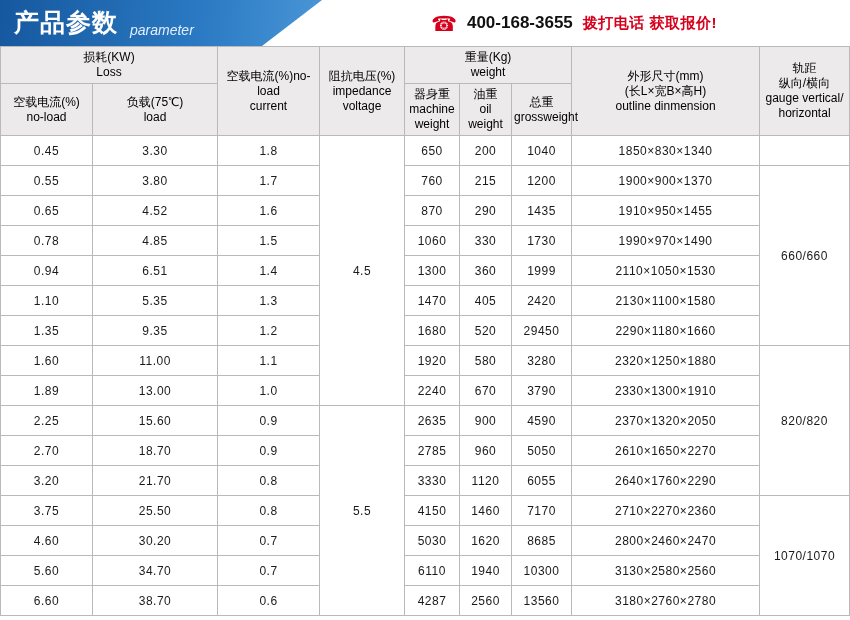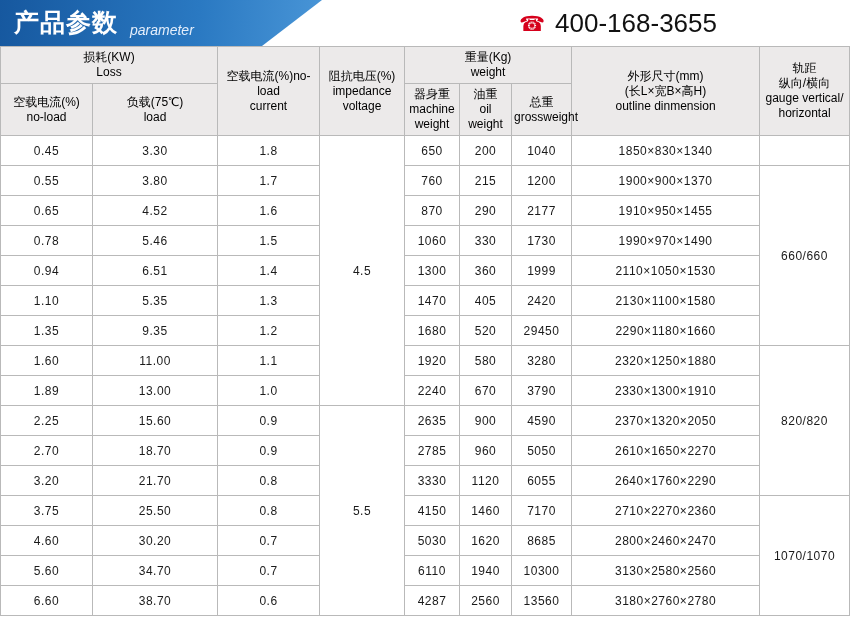--- a/index.html
+++ b/index.html
@@ -72,8 +72,8 @@
   }
   .phone-number {
     color: #111111;
-    font-size: 26px;
-    font-weight: normal;
+    font-size: 17px;
+    font-weight: bold;
     letter-spacing: 0px;
   }
   .call-text {

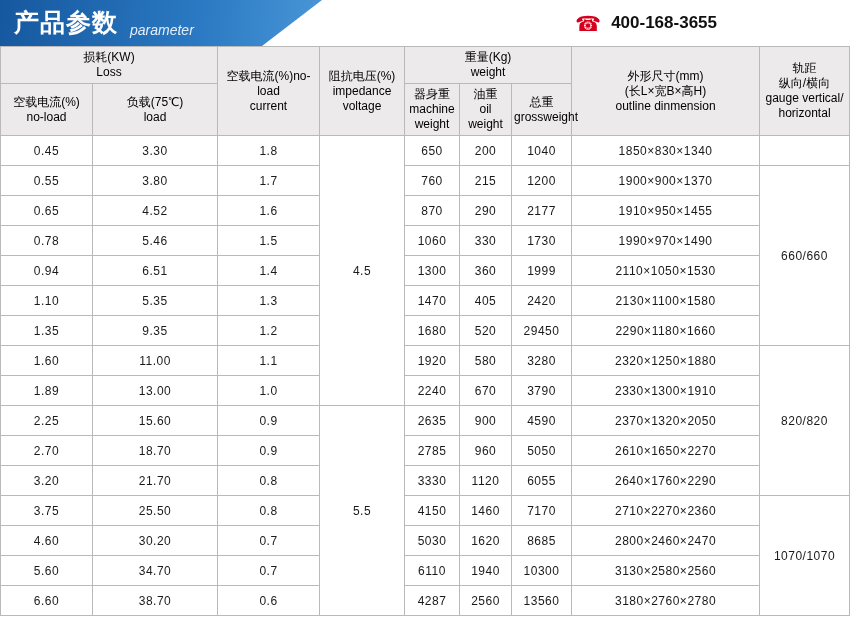--- a/index.html
+++ b/index.html
@@ -142,6 +142,7 @@
   <div class="header-right">
     <span class="phone-icon">☎</span>
     <span class="phone-number">400-168-3655</span>
+    <span class="call-text">拨打电话 获取报价!</span>
   </div>
 </div>
 

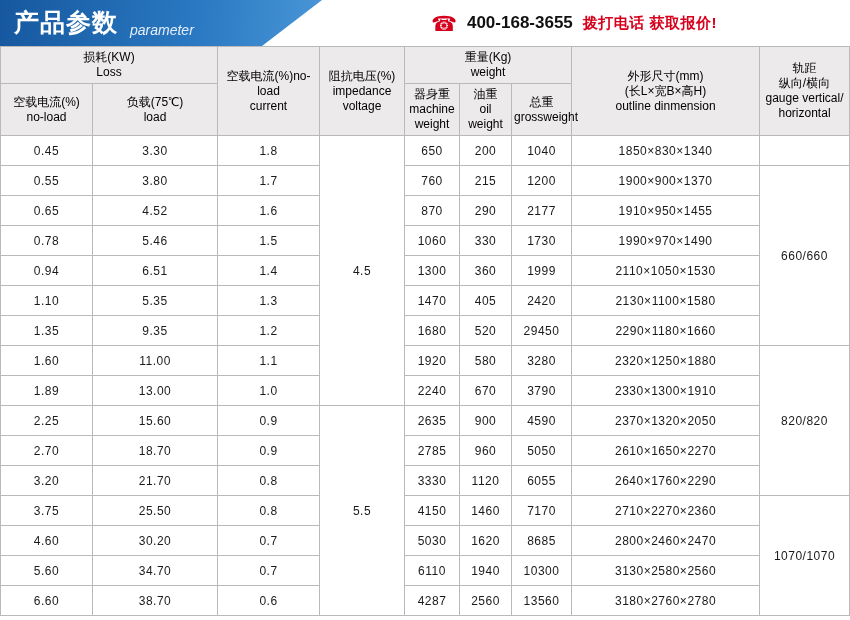--- a/index.html
+++ b/index.html
@@ -239,7 +239,7 @@
           <td>1.6</td>
           <td>870</td>
           <td>290</td>
-          <td>2177</td>
+          <td>1435</td>
           <td class="dim-col">1910×950×1455</td>
         </tr>
         <tr>

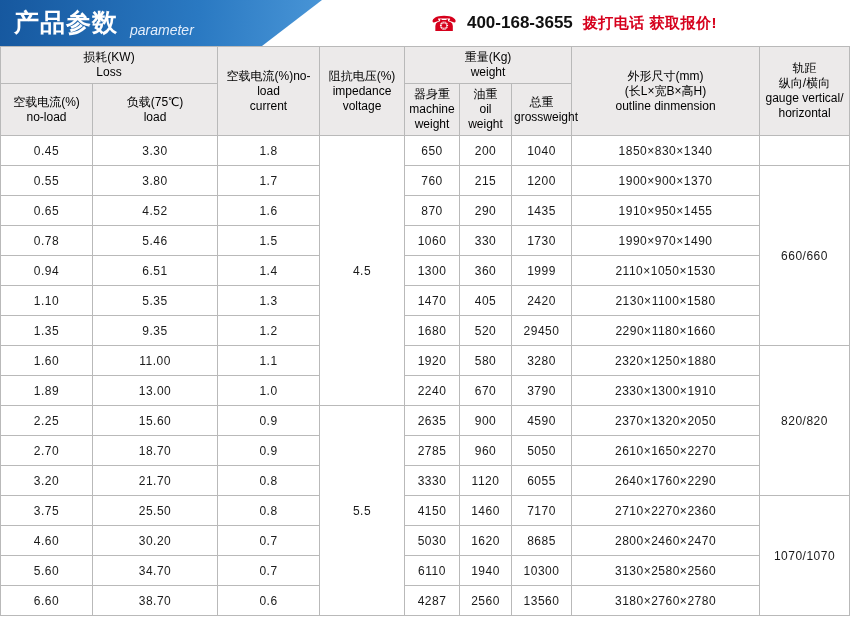--- a/index.html
+++ b/index.html
@@ -244,7 +244,7 @@
         </tr>
         <tr>
           <td>0.78</td>
-          <td>5.46</td>
+          <td>4.85</td>
           <td>1.5</td>
           <td>1060</td>
           <td>330</td>

